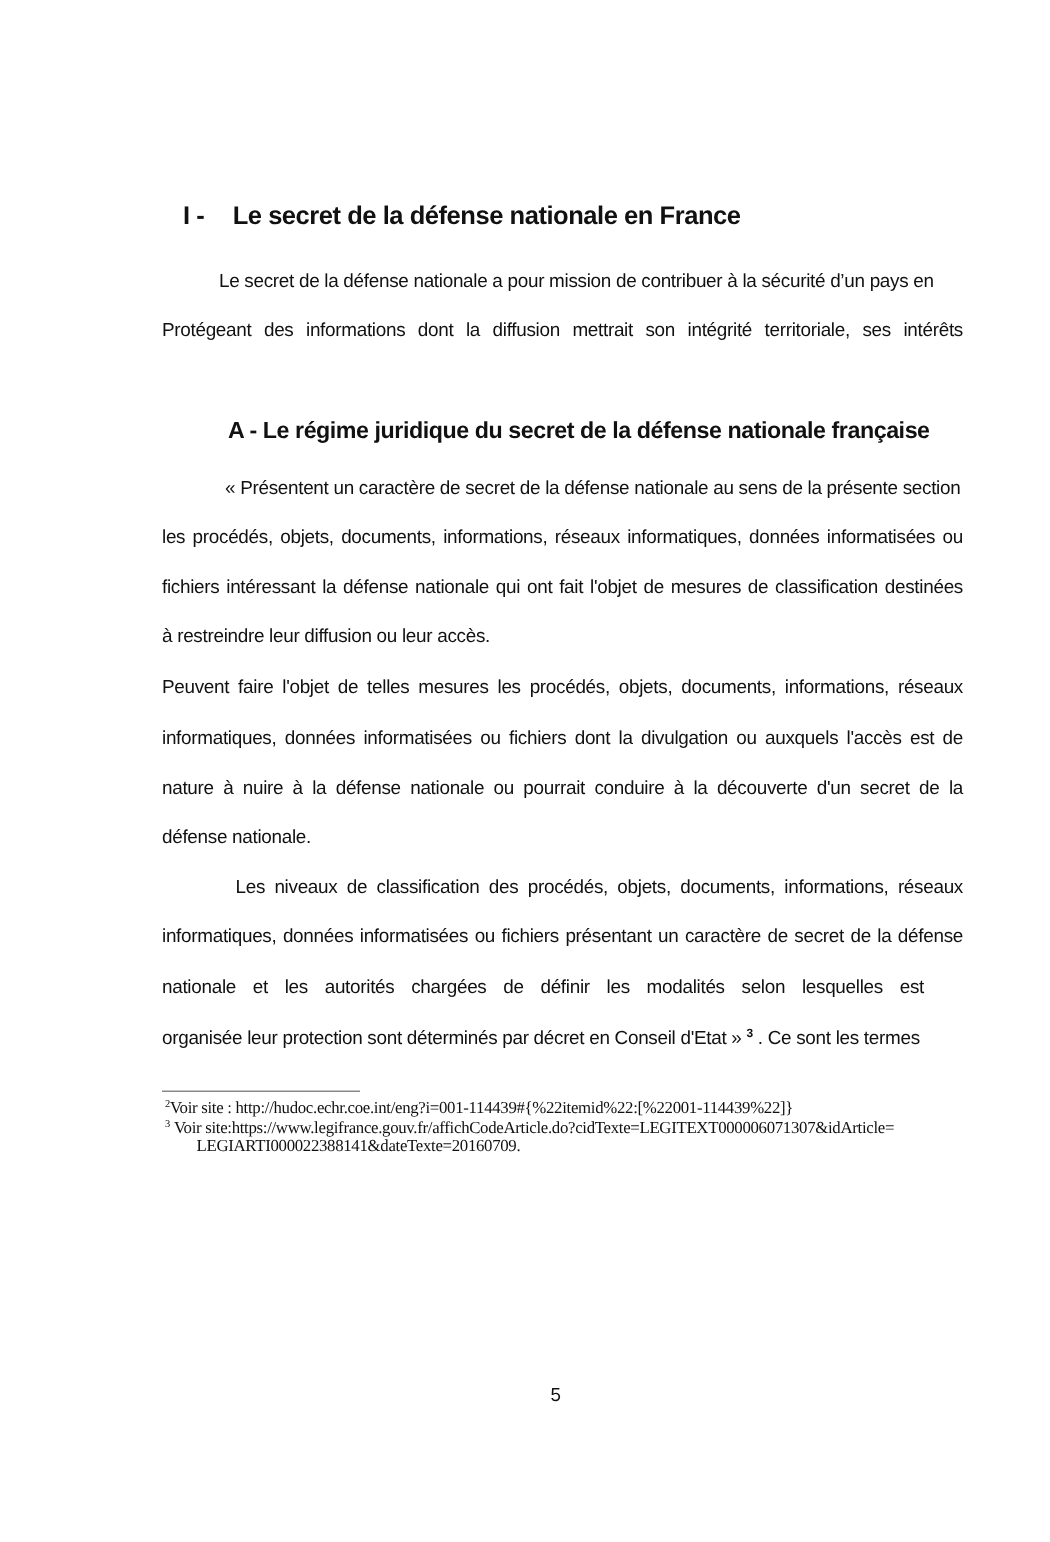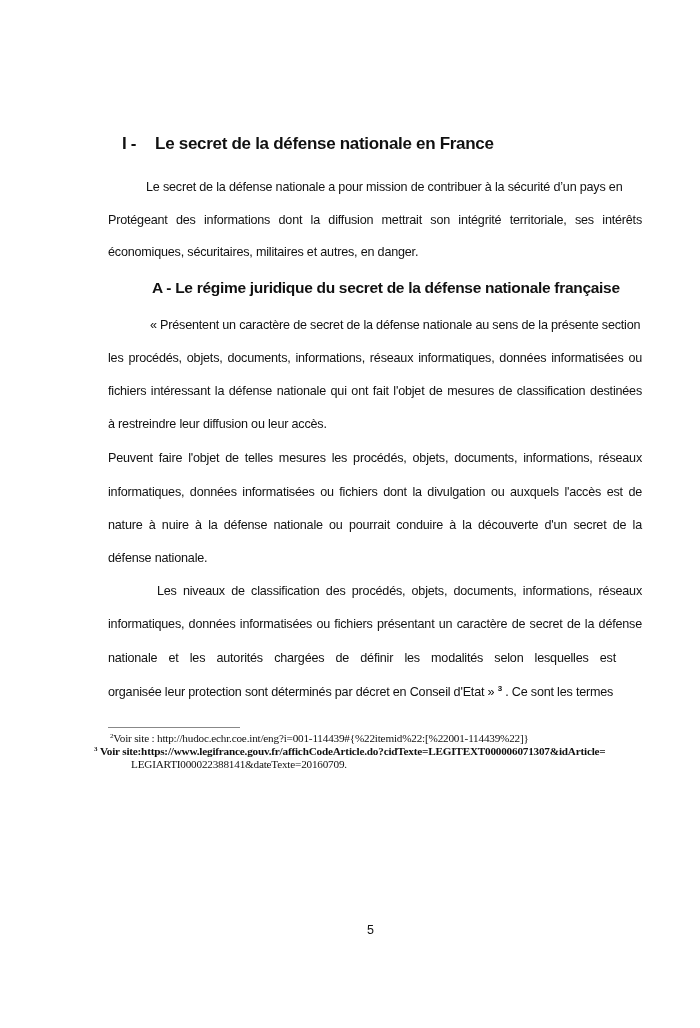--- a/index.html
+++ b/index.html
@@ -31,7 +31,6 @@
 
   <div class="abs sans line" style="left:146px; top:180px;">Le secret de la défense nationale a pour mission de contribuer à la sécurité d’un pays en</div>
   <div class="abs sans line just" style="left:108px; top:213px; width:534px;">Protégeant des informations dont la diffusion mettrait son intégrité territoriale, ses intérêts</div>
-  <div class="abs sans line" style="left:108px; top:245px;">économiques, sécuritaires, militaires et autres, en danger.</div>
 
   <div class="abs sans line" style="left:150px; top:318px; width:492px;">« Présentent un caractère de secret de la défense nationale au sens de la présente section</div>
 

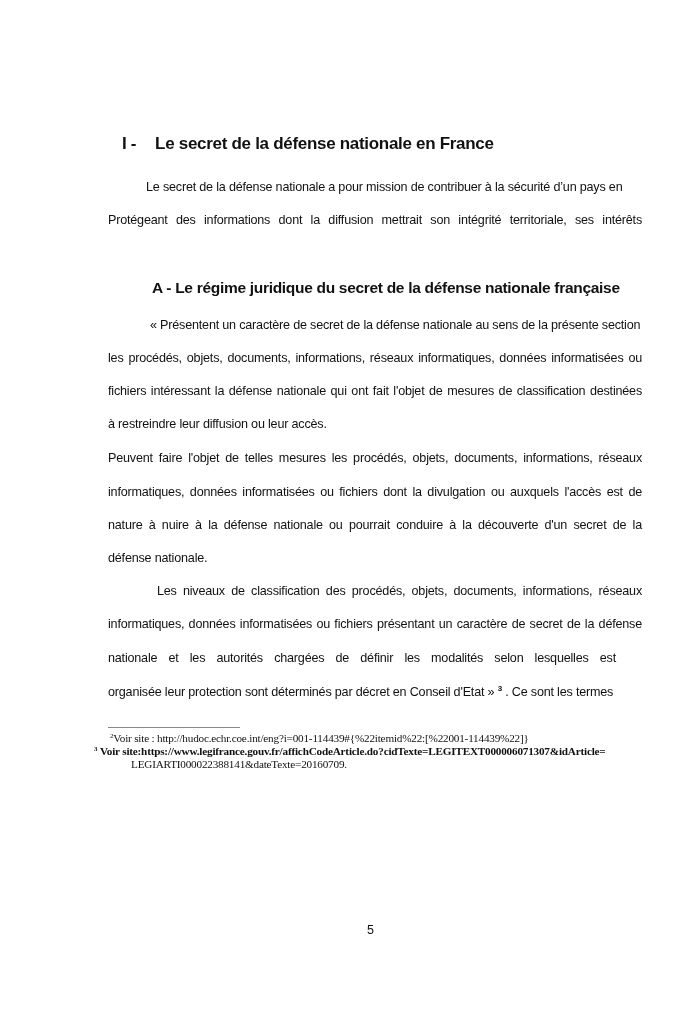--- a/index.html
+++ b/index.html
@@ -58,7 +58,7 @@
   <div class="abs serif fn" style="left:110px; top:732px;">
     <sup>2</sup><span>Voir site : http://hudoc.echr.coe.int/eng?i=001-114439#{%22itemid%22:[%22001-114439%22]}</span>
   </div>
-  <div class="abs serif fn" style="left:94px; top:745px;font-weight:bold;">
+  <div class="abs serif fn" style="left:110px; top:745px;">
     <sup>3</sup>&nbsp;<span>Voir site:https://www.legifrance.gouv.fr/affichCodeArticle.do?cidTexte=LEGITEXT000006071307&amp;idArticle=</span>
   </div>
   <div class="abs serif fn" style="left:131px; top:758px;">LEGIARTI000022388141&amp;dateTexte=20160709.</div>

